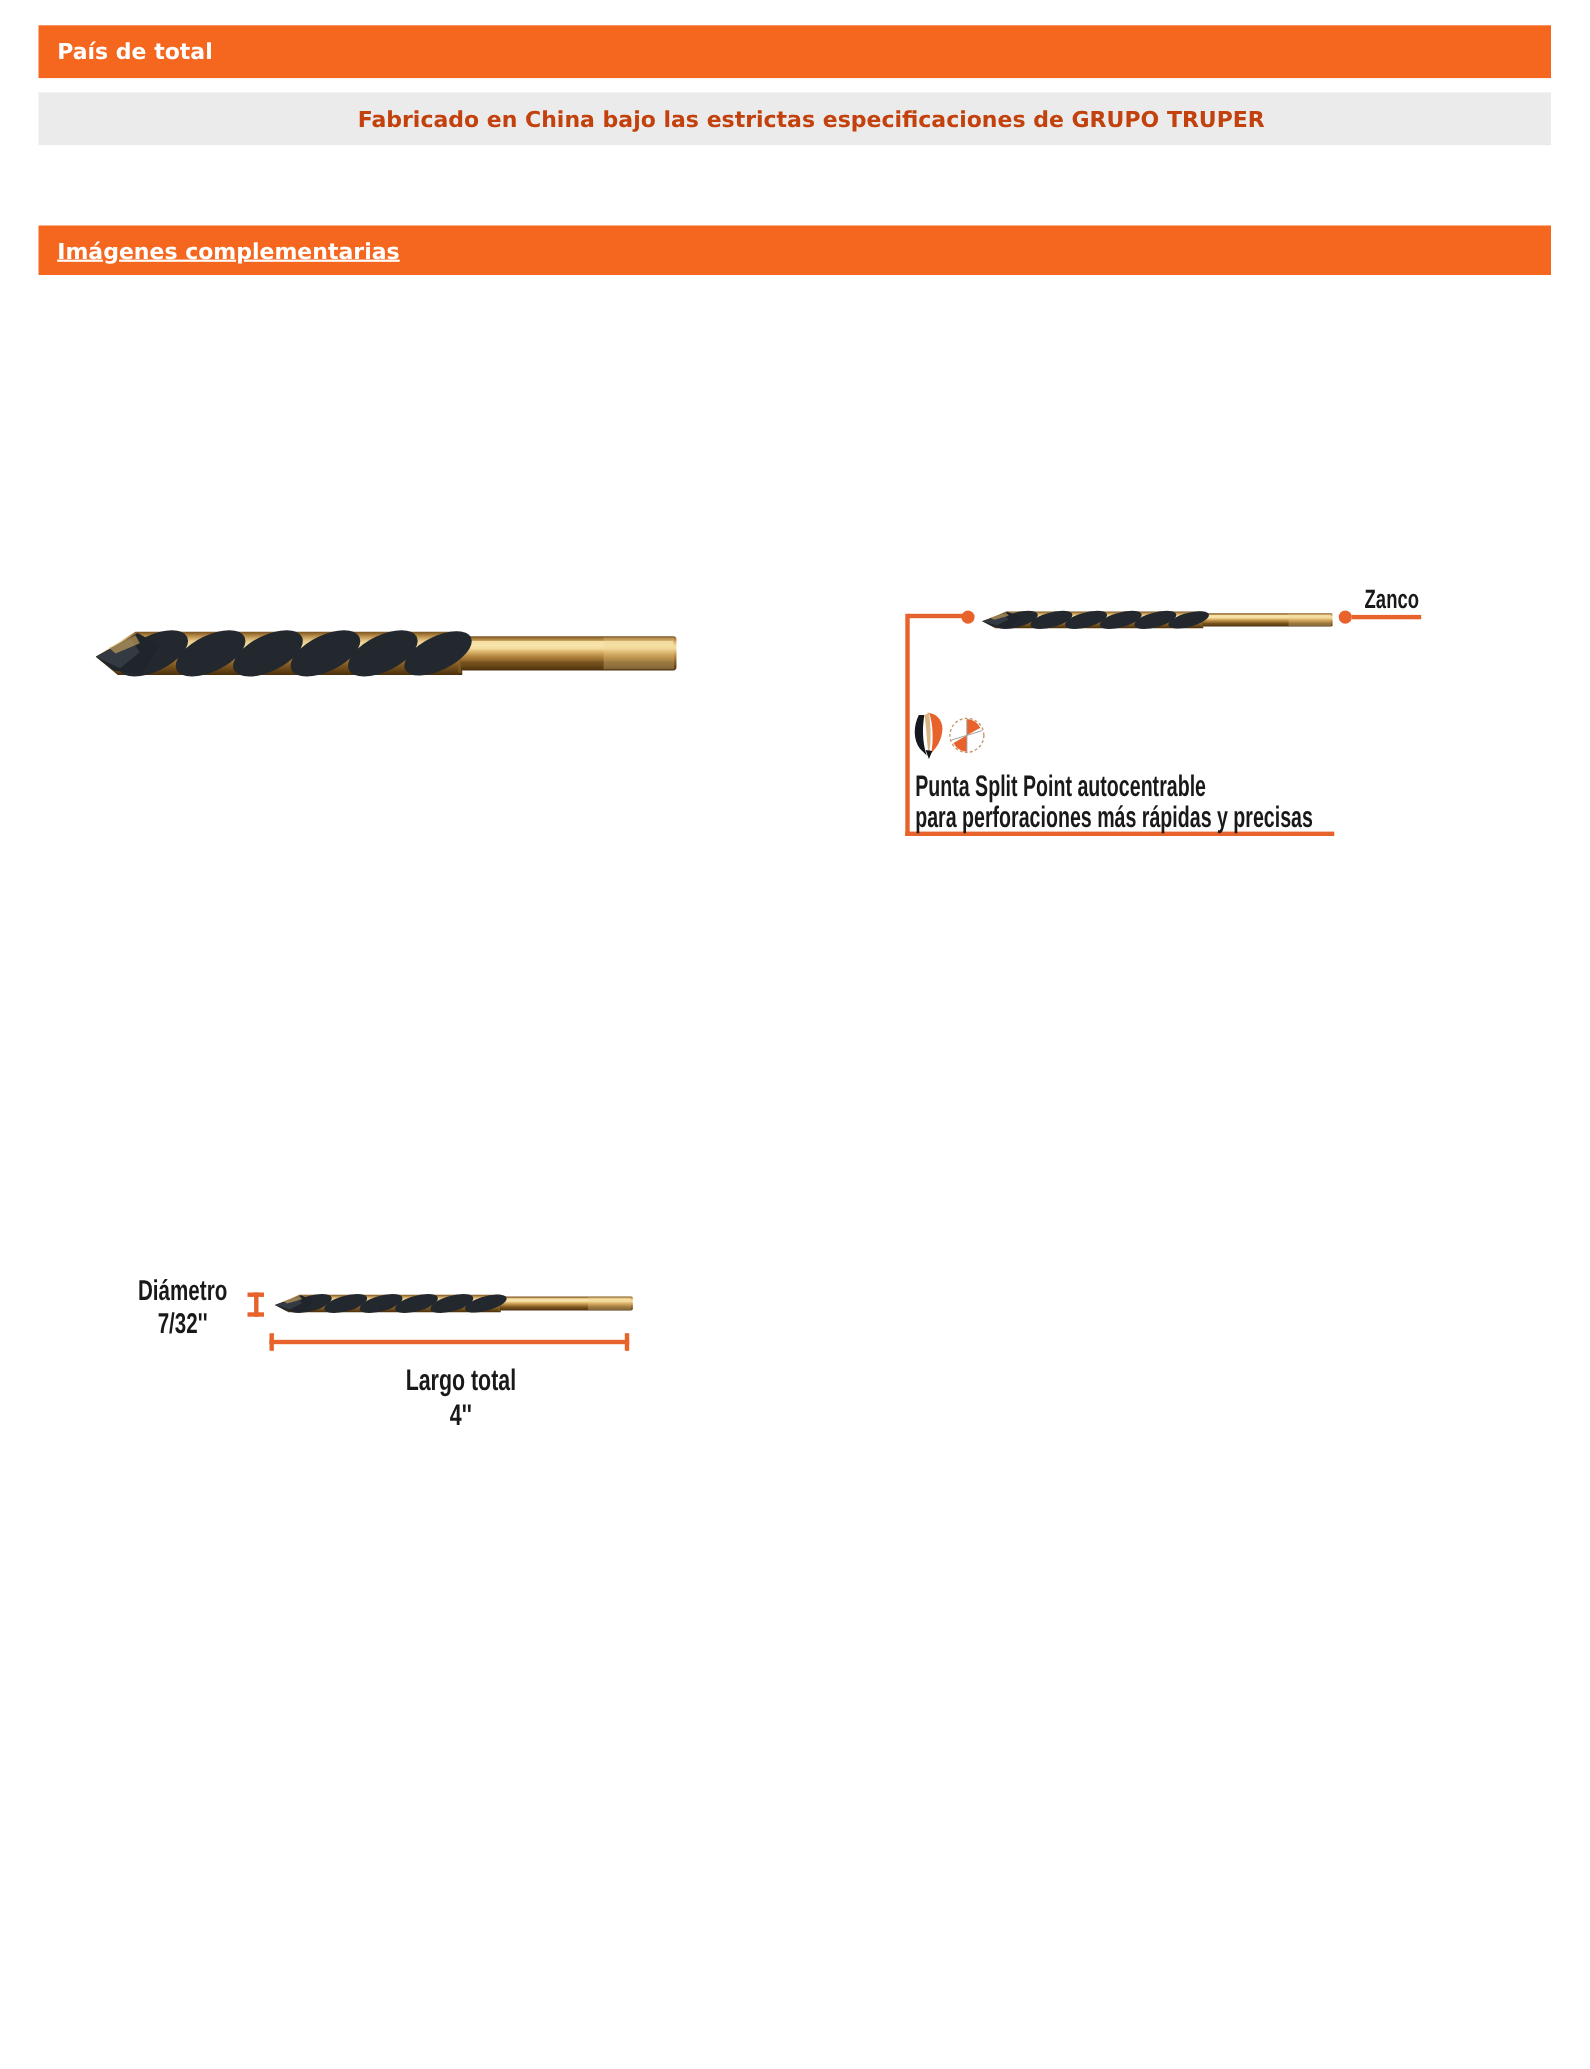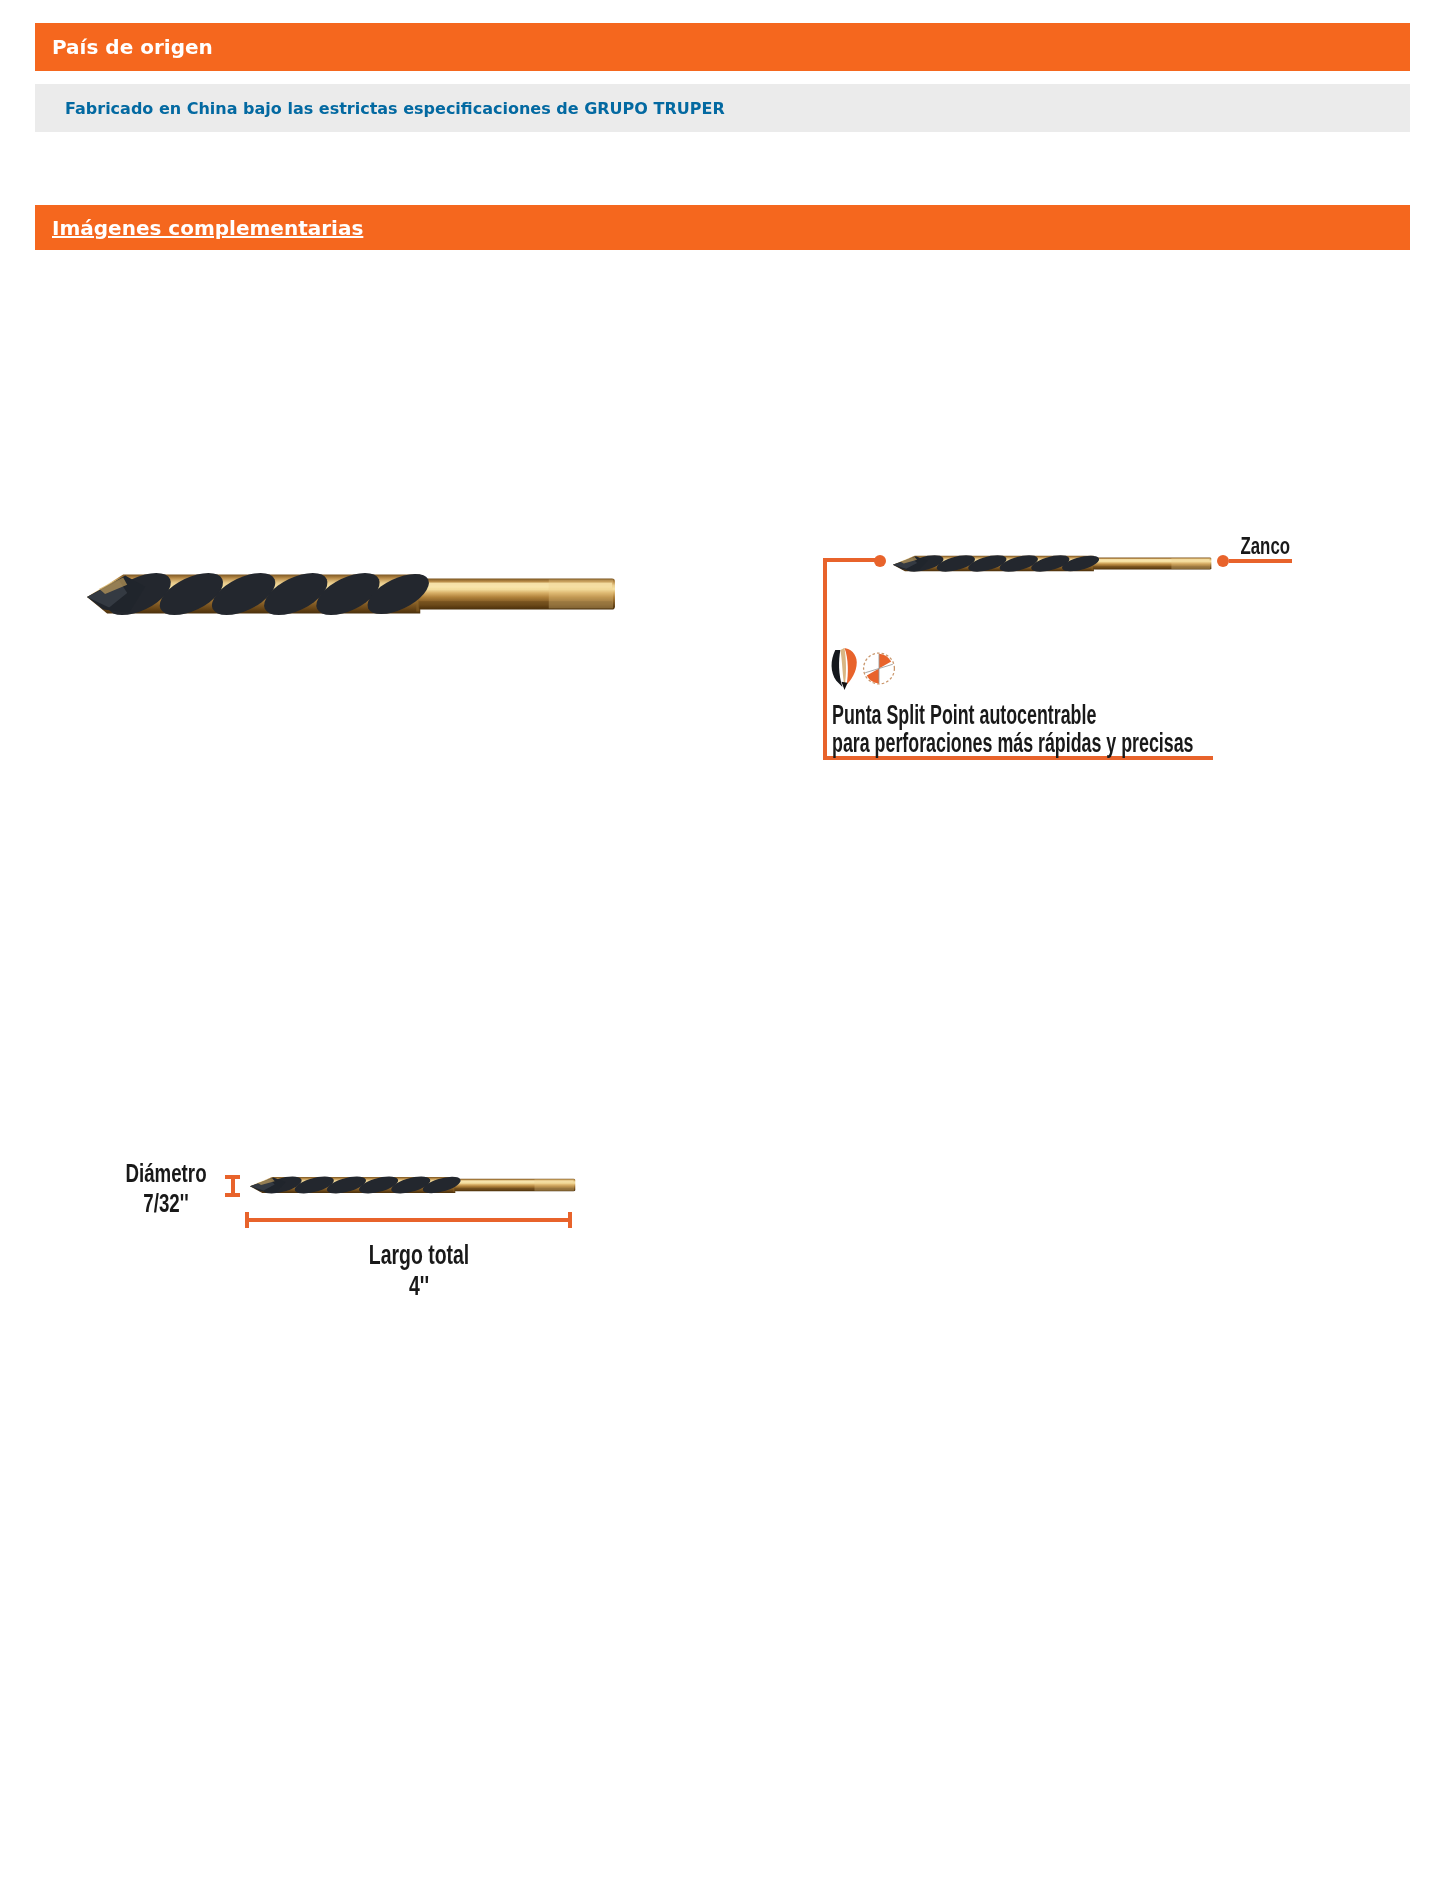--- a/index.html
+++ b/index.html
@@ -73,7 +73,7 @@
   </svg>
 
   <section class="bar bar-orange" id="bar-origin">
-    <span>País de origen</span>
+    <span>País de total</span>
   </section>
 
   <div class="bar bar-gray" id="bar-origin-body">

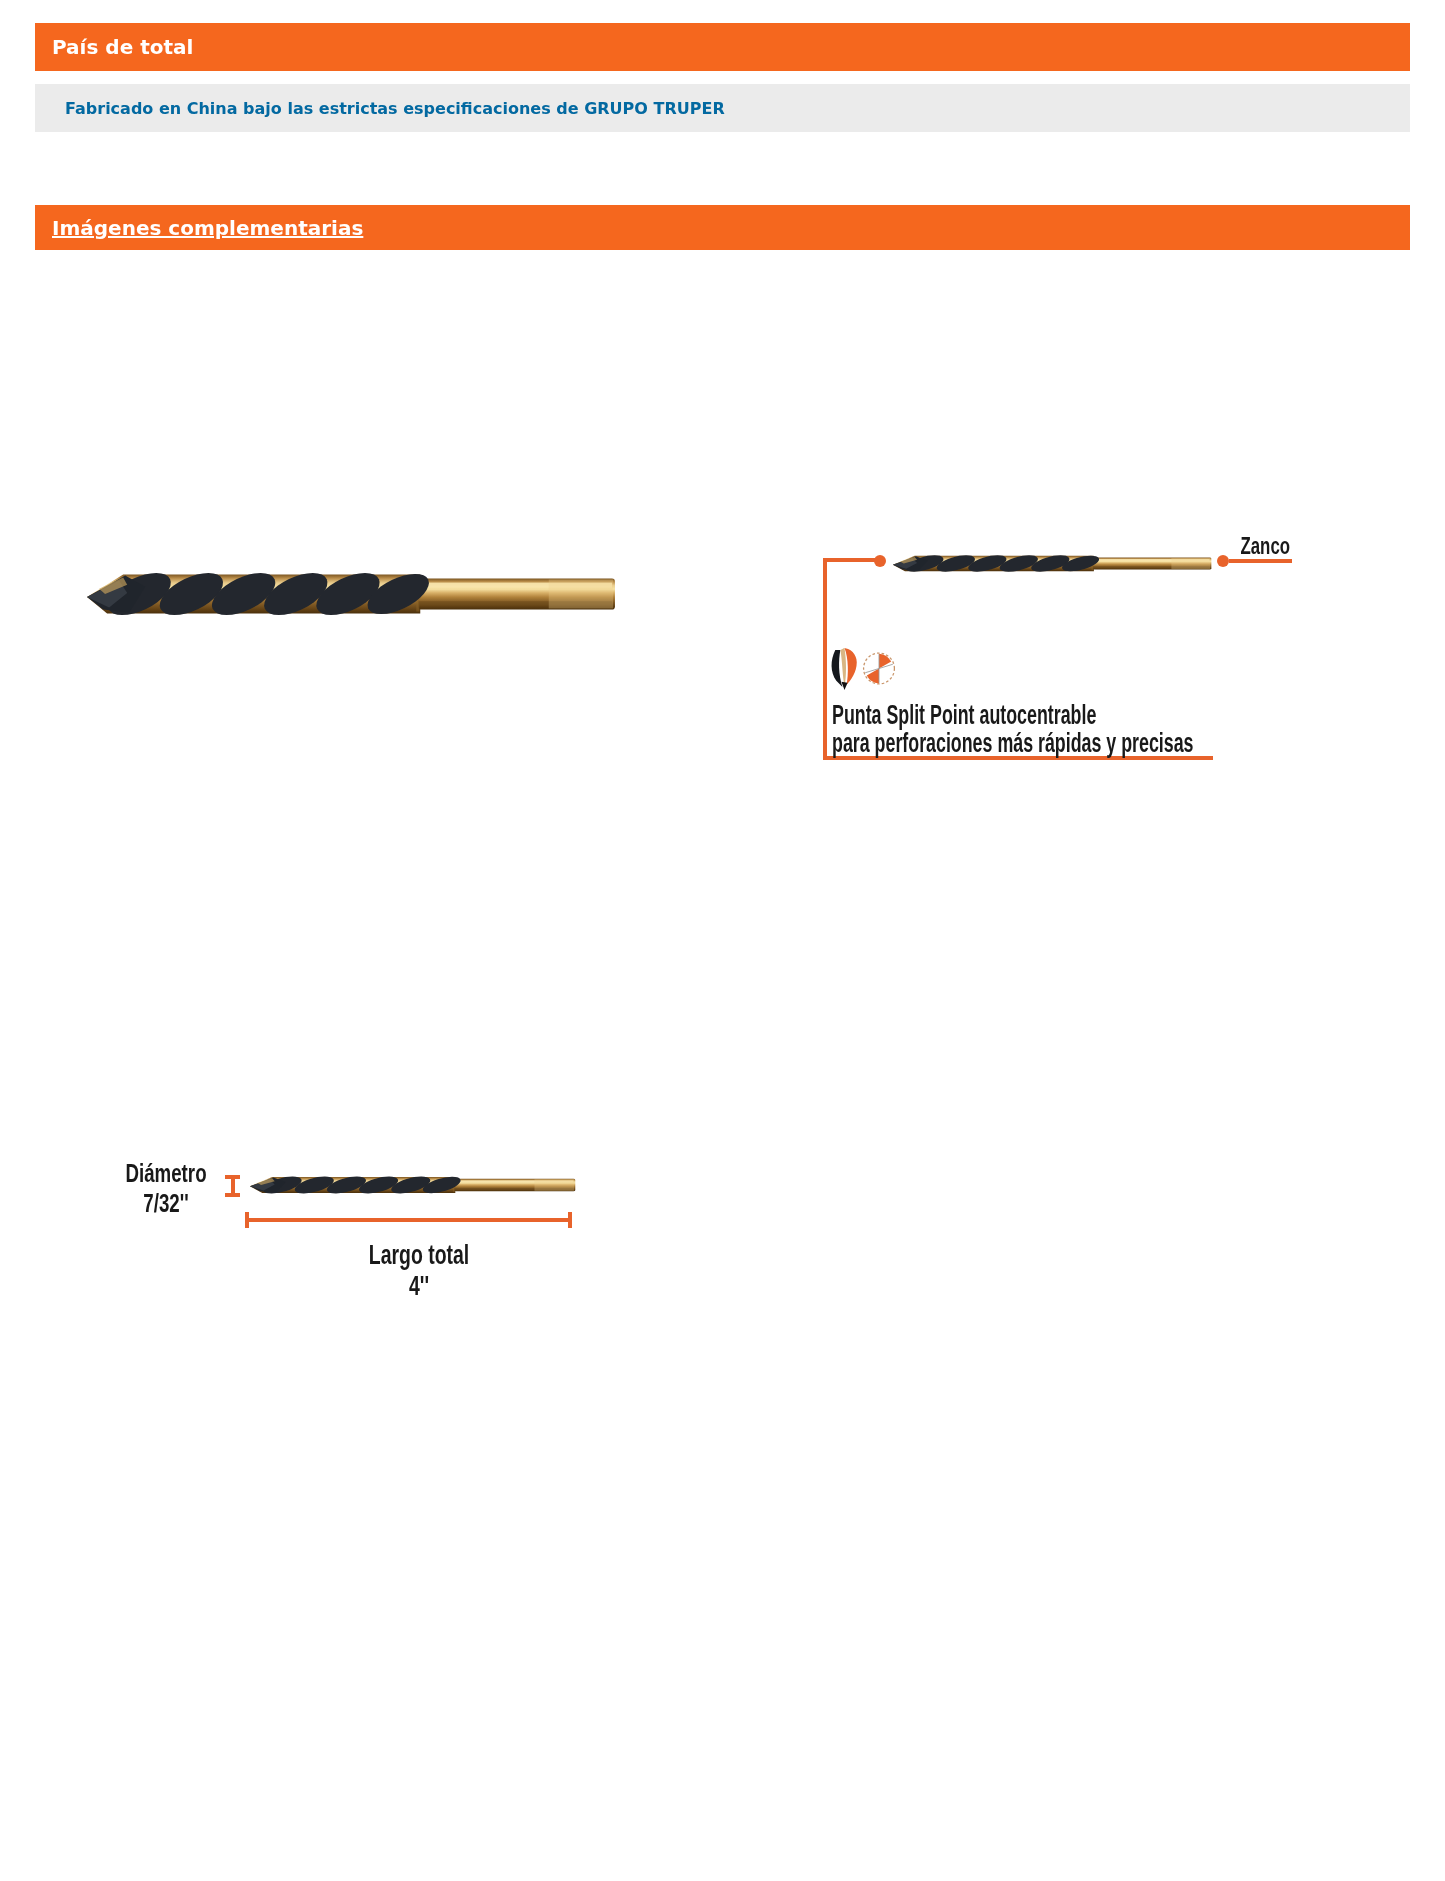--- a/index.html
+++ b/index.html
@@ -9,7 +9,7 @@
   
   .bar{position:absolute;left:35px;width:1375px;display:flex;align-items:center;box-sizing:border-box;}
   .bar-orange{background:#F5671E;color:#ffffff;font-weight:bold;font-size:20px;padding-left:17px;}
-  .bar-gray{background:#EBEBEB;color:#0369a1;font-weight:bold;font-size:16px;padding-left:30px;}
+  .bar-gray{background:#EBEBEB;color:#c2410c;font-weight:bold;font-size:20px;padding-left:30px;justify-content:center;}
   #bar-origin{top:23px;height:48px;}
   #bar-origin-body{top:84px;height:48px;}
   #bar-images{top:205px;height:45px;text-decoration:underline;}

